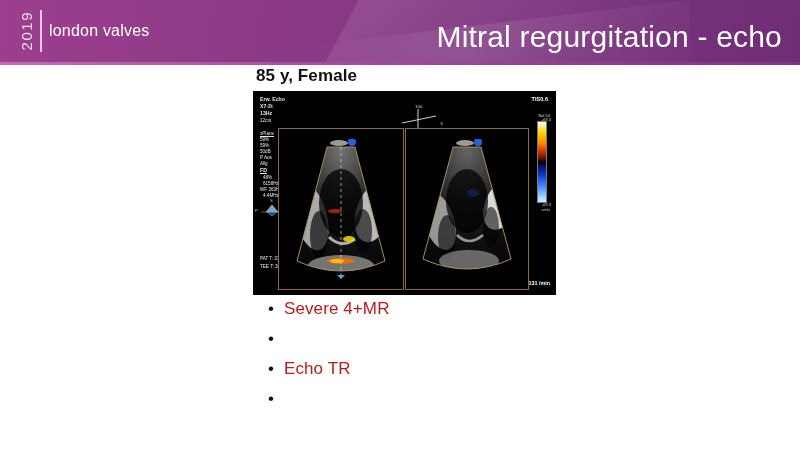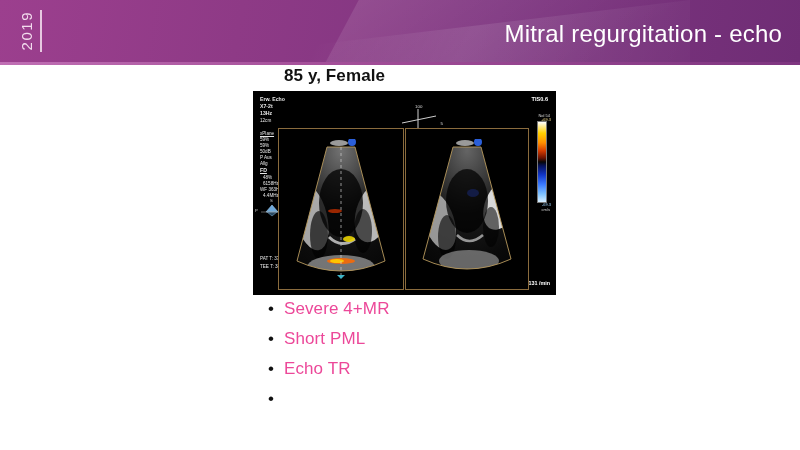--- a/index.html
+++ b/index.html
@@ -129,6 +129,7 @@
       <div class="year">2019</div>
       <div class="logo-divider"></div>
       <div class="logo-words">
+        <div class="lv">london valves</div>
       </div>
     </div>
 

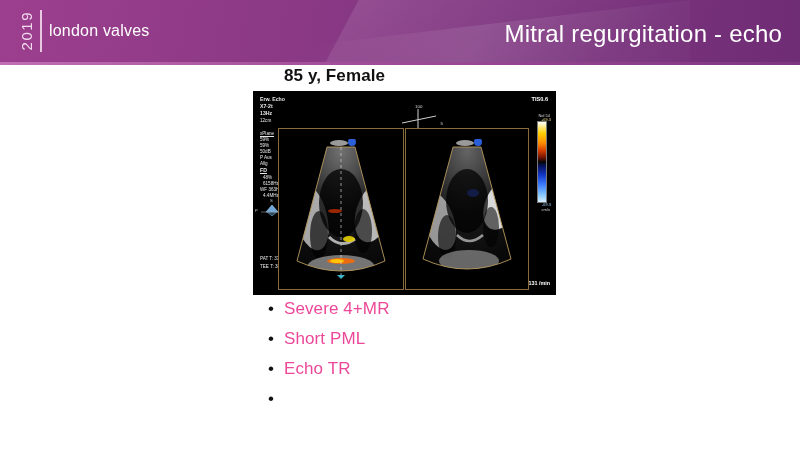--- a/index.html
+++ b/index.html
@@ -48,7 +48,7 @@
   
   .slide-title{
     position:absolute;right:18px;top:20px;
-    color:#ffffff;font-size:24px;font-weight:400;letter-spacing:.2px;
+    color:#ffffff;font-size:30px;font-weight:400;letter-spacing:.2px;
     white-space:nowrap;
   }
 

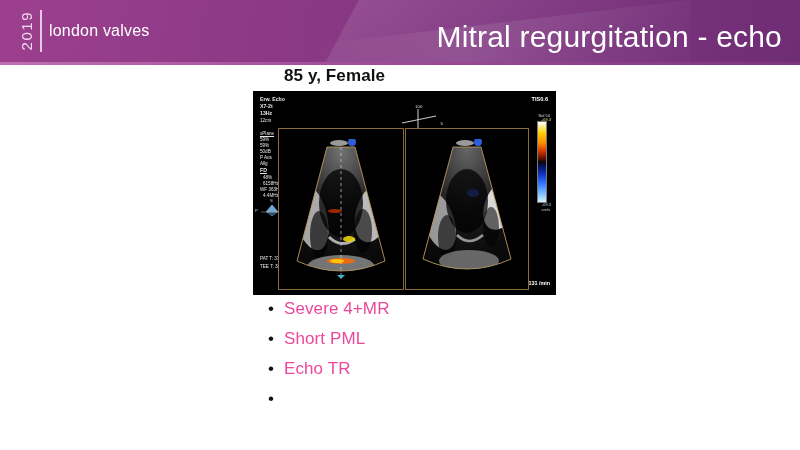--- a/index.html
+++ b/index.html
@@ -54,7 +54,7 @@
 
   
   .patient{
-    position:absolute;left:284px;top:66px;
+    position:absolute;left:256px;top:66px;
     font-size:17px;font-weight:bold;color:#111;letter-spacing:.1px;
   }
 

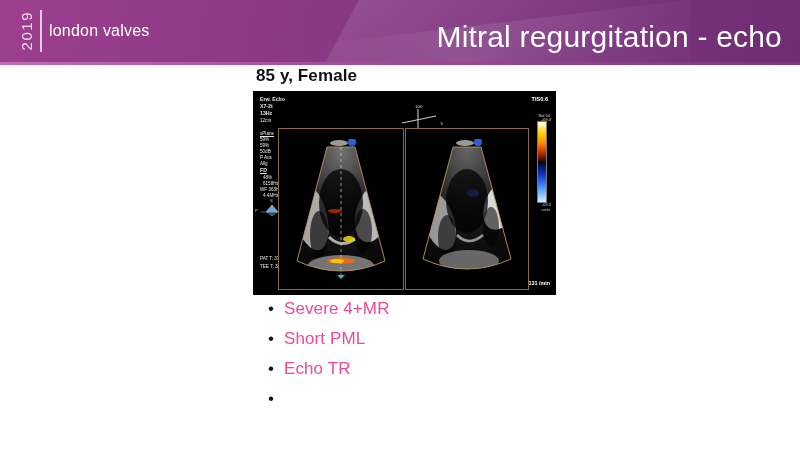--- a/index.html
+++ b/index.html
@@ -114,7 +114,7 @@
   .bullets{position:absolute;left:268px;top:298px;width:470px;}
   .bullet{display:flex;align-items:flex-start;margin-bottom:9px;}
   .dot{width:16px;flex:0 0 16px;color:#111;font-size:17px;line-height:21px;text-align:left;}
-  .btxt{color:#ec4899;font-size:17px;line-height:21px;letter-spacing:.1px;}
+  .btxt{color:#b91c1c;font-size:17px;line-height:21px;letter-spacing:.1px;}
 </style>
 </head>
 <body>

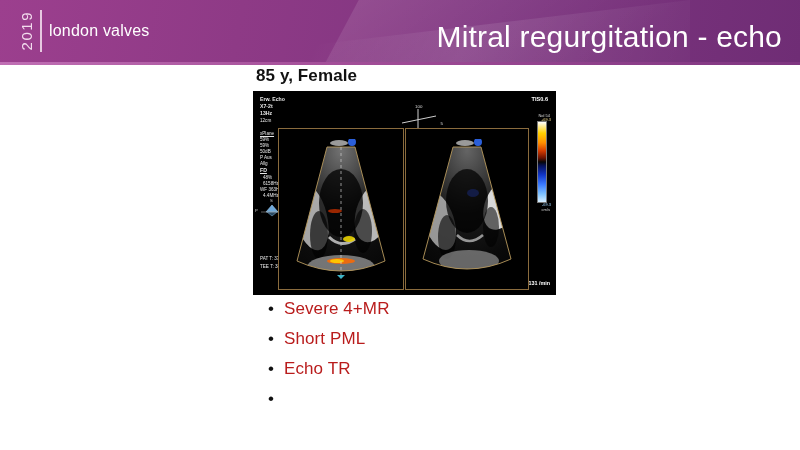--- a/index.html
+++ b/index.html
@@ -276,7 +276,6 @@
     </div>
     <div class="bullet">
       <span class="dot">•</span>
-      <span class="btxt">Short PML</span>
     </div>
     <div class="bullet">
       <span class="dot">•</span>

